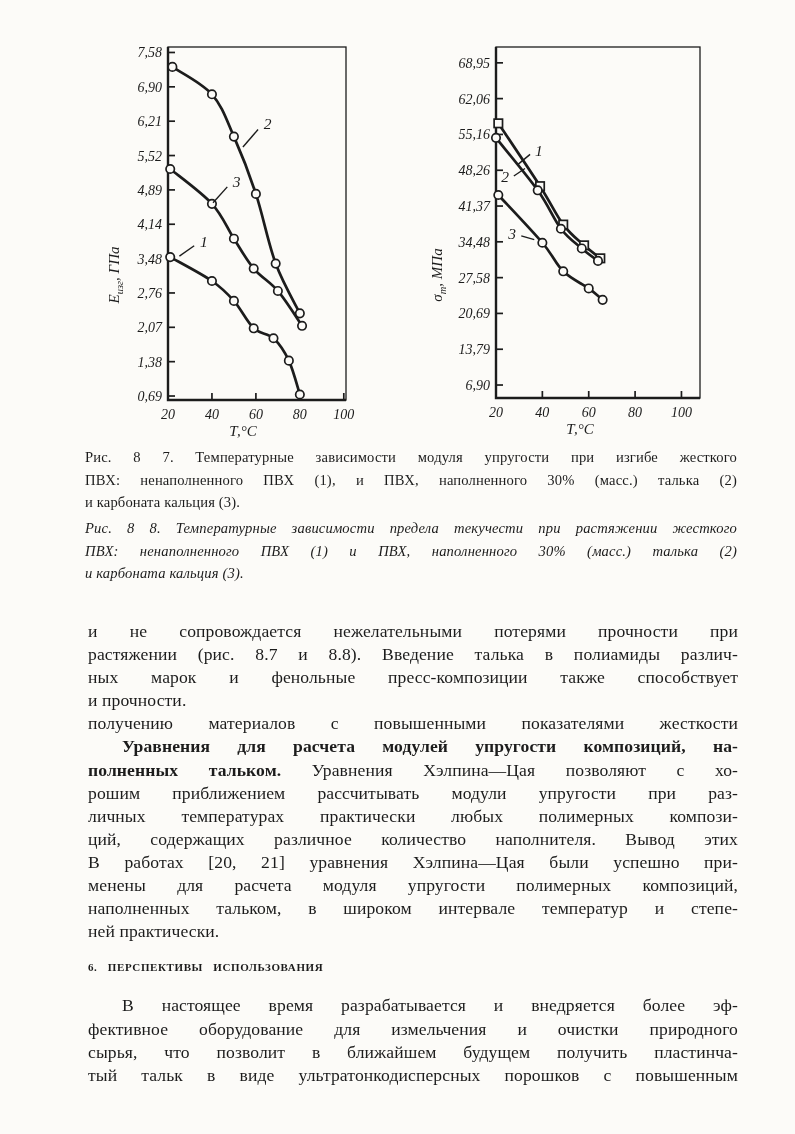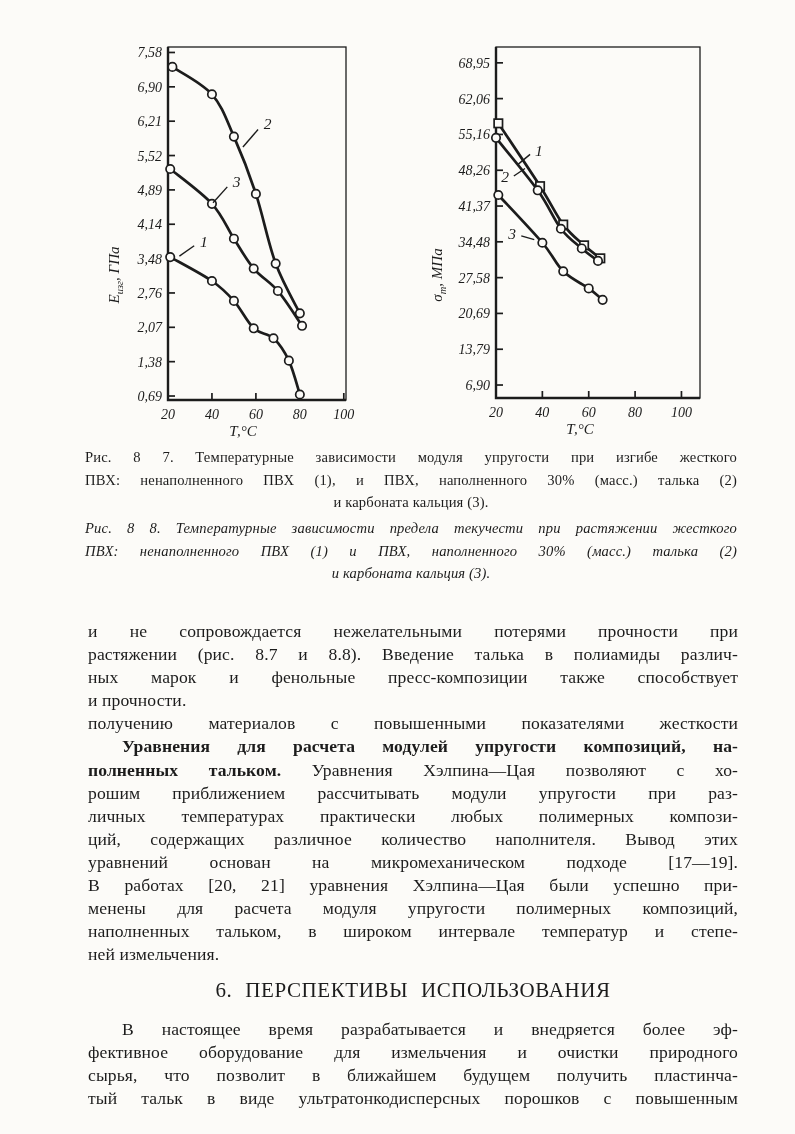--- a/index.html
+++ b/index.html
@@ -13,7 +13,7 @@
   .caption-2{top:517px;font-style:italic;}
   .cap-line{display:block;}
   .jl{text-align:justify;text-align-last:justify;}
-  .cl{text-align:center;}
+  .cl{}
   .body-text{position:absolute;left:88px;top:588px;width:650px;font-size:17.6px;line-height:23.1px;letter-spacing:0.1px;margin-top:32px;}
   .para{margin:0;padding:0;}
   .line{display:block;}

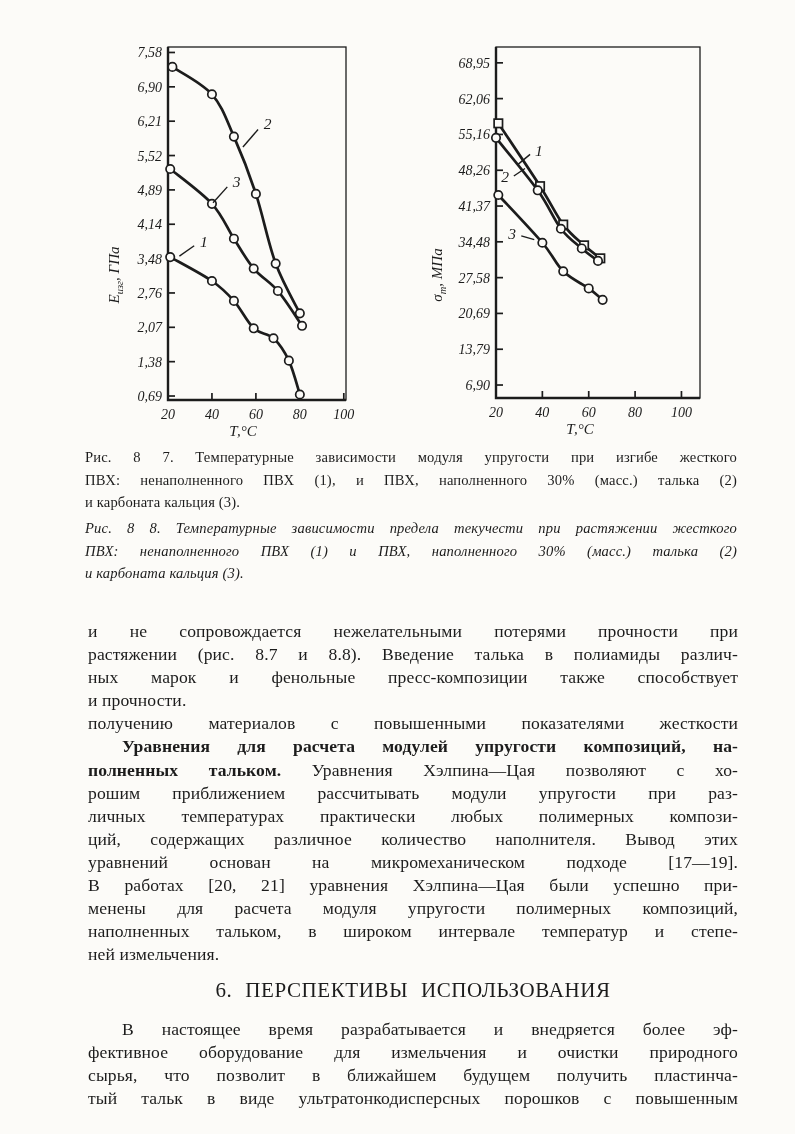--- a/index.html
+++ b/index.html
@@ -182,7 +182,6 @@
       <span class="line jl">рошим приближением рассчитывать модули упругости при раз-</span>
       <span class="line jl">личных температурах практически любых полимерных компози-</span>
       <span class="line jl">ций, содержащих различное количество наполнителя. Вывод этих</span>
-      <span class="line jl">уравнений основан на микромеханическом подходе [17—19].</span>
       <span class="line jl">В работах [20, 21] уравнения Хэлпина—Цая были успешно при-</span>
       <span class="line jl">менены для расчета модуля упругости полимерных композиций,</span>
       <span class="line jl">наполненных тальком, в широком интервале температур и степе-</span>

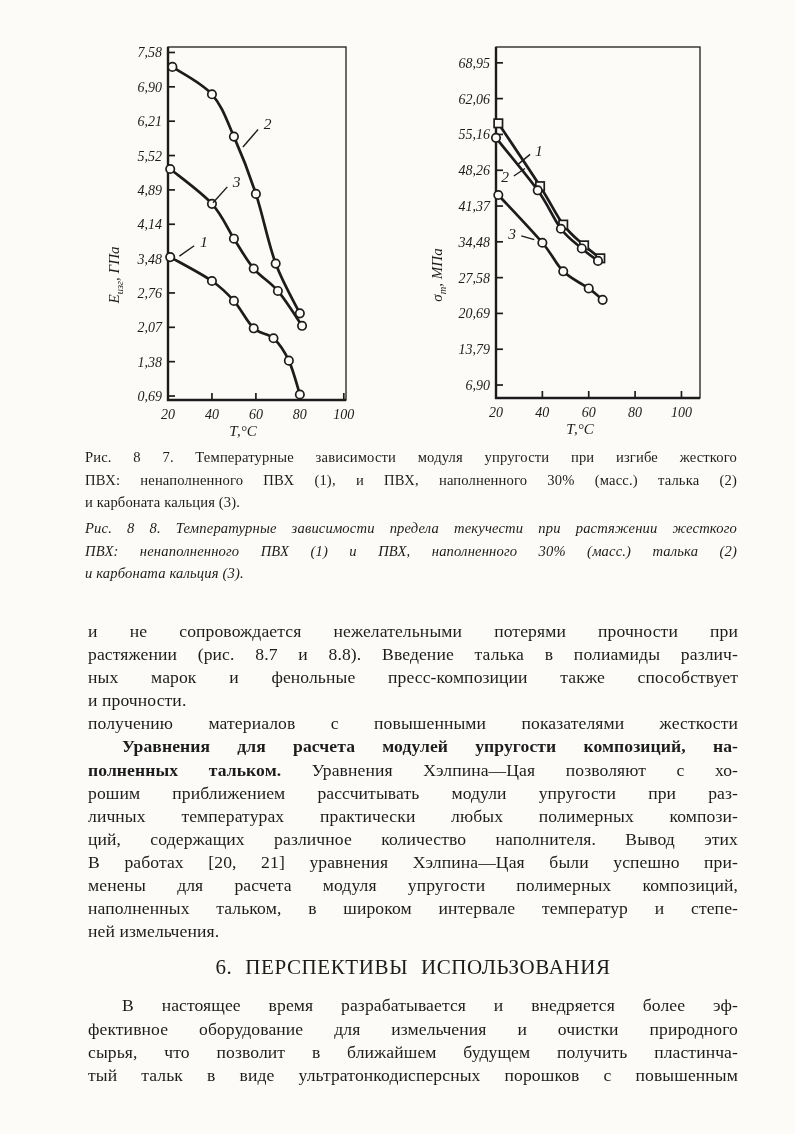--- a/index.html
+++ b/index.html
@@ -185,7 +185,7 @@
       <span class="line jl">В работах [20, 21] уравнения Хэлпина—Цая были успешно при-</span>
       <span class="line jl">менены для расчета модуля упругости полимерных композиций,</span>
       <span class="line jl">наполненных тальком, в широком интервале температур и степе-</span>
-      <span class="line">ней измельчения.</span>
+      <span class="line">ней практически.</span>
     </p>
 
     <div class="heading">6. ПЕРСПЕКТИВЫ ИСПОЛЬЗОВАНИЯ</div>

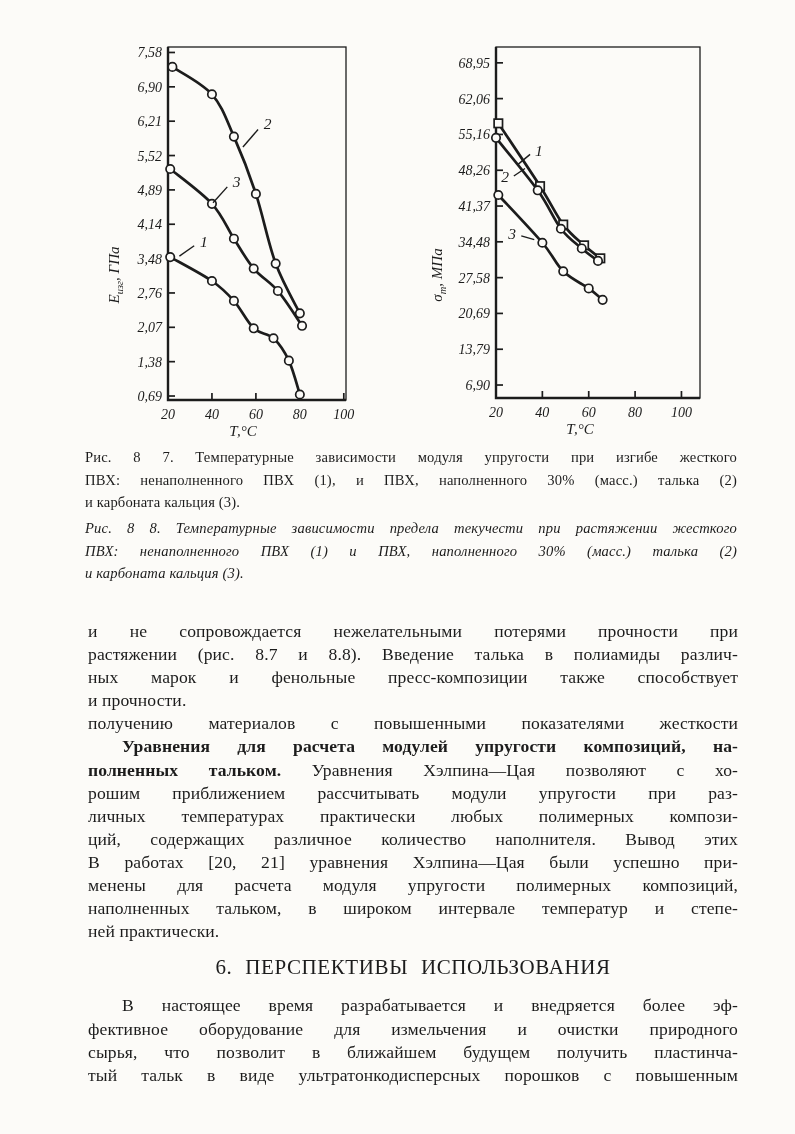--- a/index.html
+++ b/index.html
@@ -19,7 +19,7 @@
   .line{display:block;}
   .ind{text-indent:34px;}
   .b{font-weight:bold;}
-  .heading{font-weight:normal;text-align:center;font-size:21px;margin:13px 0 15px 0;letter-spacing:0.6px;word-spacing:7px;}
+  .heading{font-weight:bold;text-align:left;font-size:11px;margin:13px 0 15px 0;letter-spacing:0.6px;word-spacing:7px;}
   .tick-label{font-style:italic;}
 </style>
 </head>

